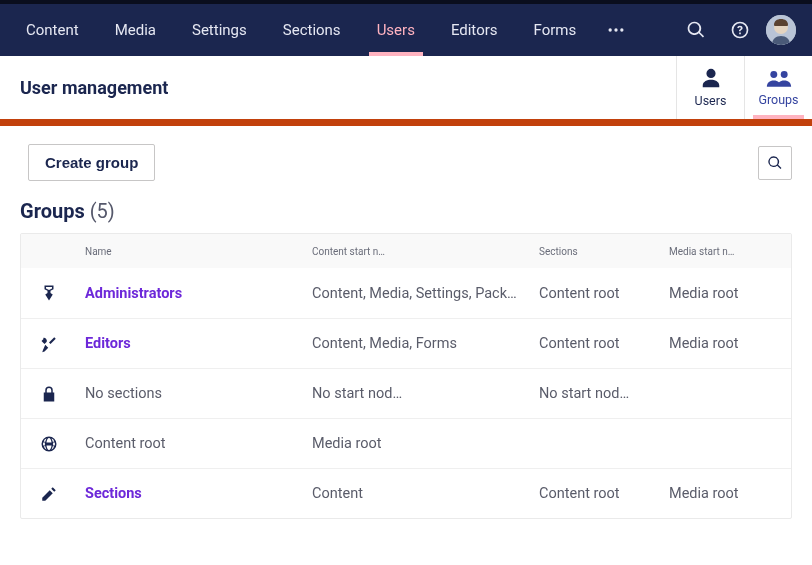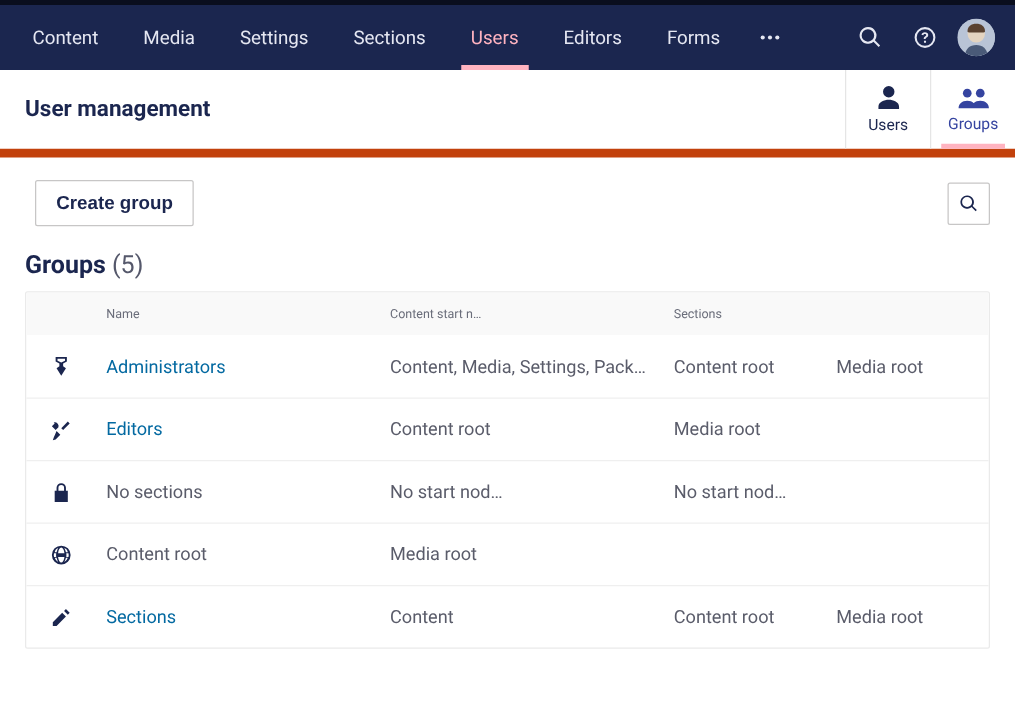--- a/index.html
+++ b/index.html
@@ -234,6 +234,7 @@
     <div class="cell">Name</div>
     <div class="cell">Content start n…</div>
     <div class="cell">Sections</div>
+    <div class="cell">Media start n…</div>
   </div>
   <div class="grid-body" id="grid-body">
       <div class="grid-row">

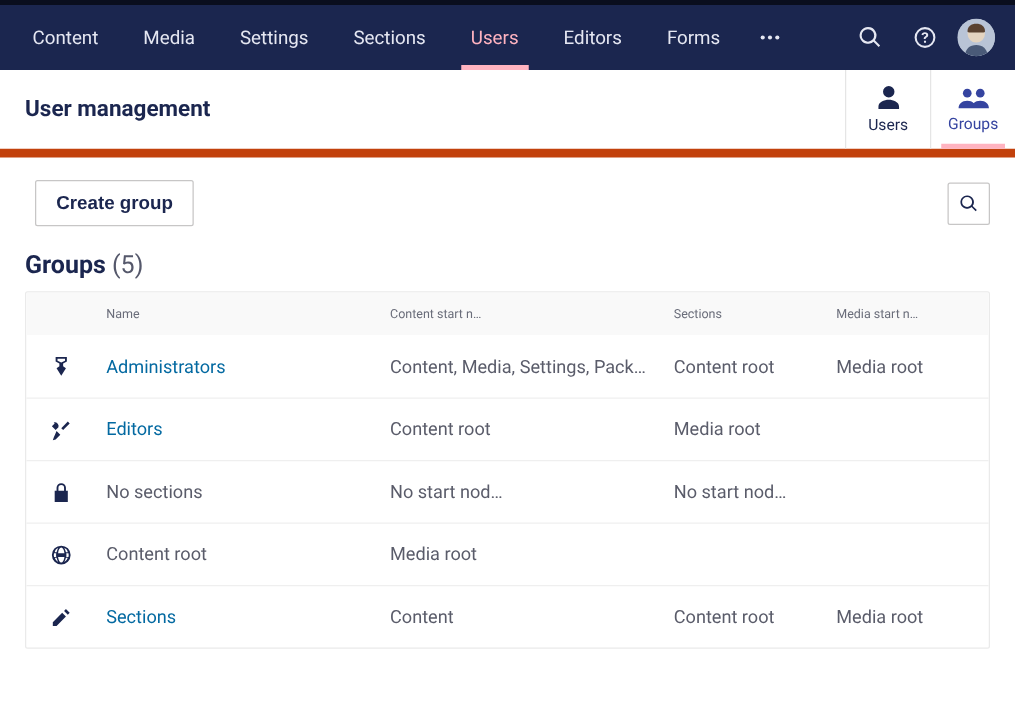--- a/index.html
+++ b/index.html
@@ -150,7 +150,7 @@
   }
   .grid-row .cell { padding: 14px 8px; white-space: nowrap; overflow: hidden; text-overflow: ellipsis; }
   .grid-row .icon-cell { display:flex; align-items:center; justify-content:center; }
-  .grid-row .name-cell { font-weight: 400; color: #0369a1; }
+  .grid-row .name-cell { font-weight: 700; color: #6d28d9; }
   .grid-body .grid-row:first-child { border-top: none; }
   .row-icon { width:18px; height:18px; fill:#1b264f; }
 </style>

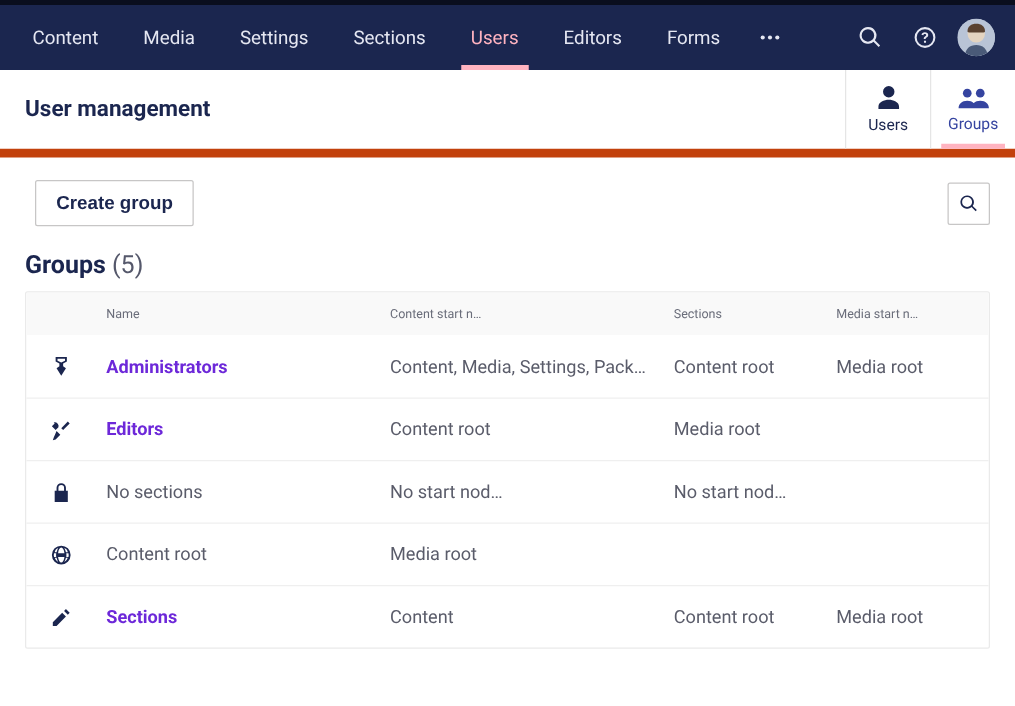--- a/index.html
+++ b/index.html
@@ -255,6 +255,7 @@
           </svg>
         </div>
         <div class="cell name-cell">Editors</div>
+        <div class="cell">Content, Media, Forms</div>
         <div class="cell">Content root</div>
         <div class="cell">Media root</div>
       </div>

